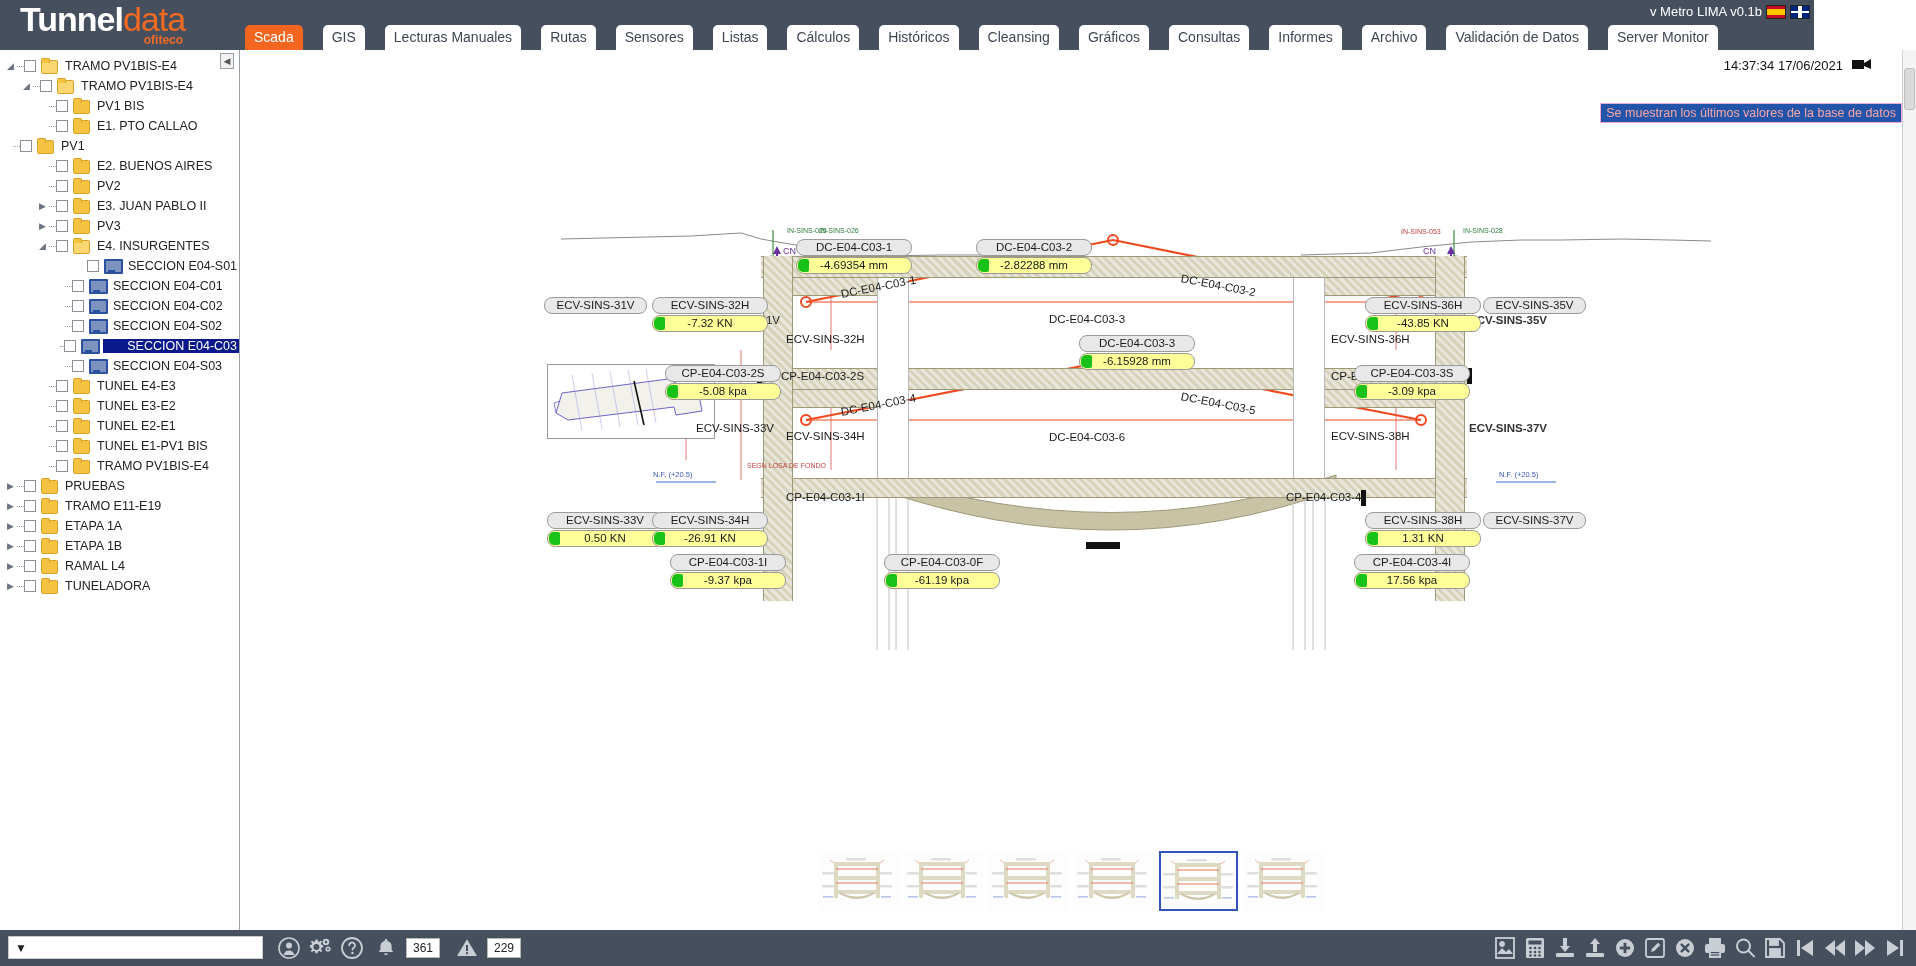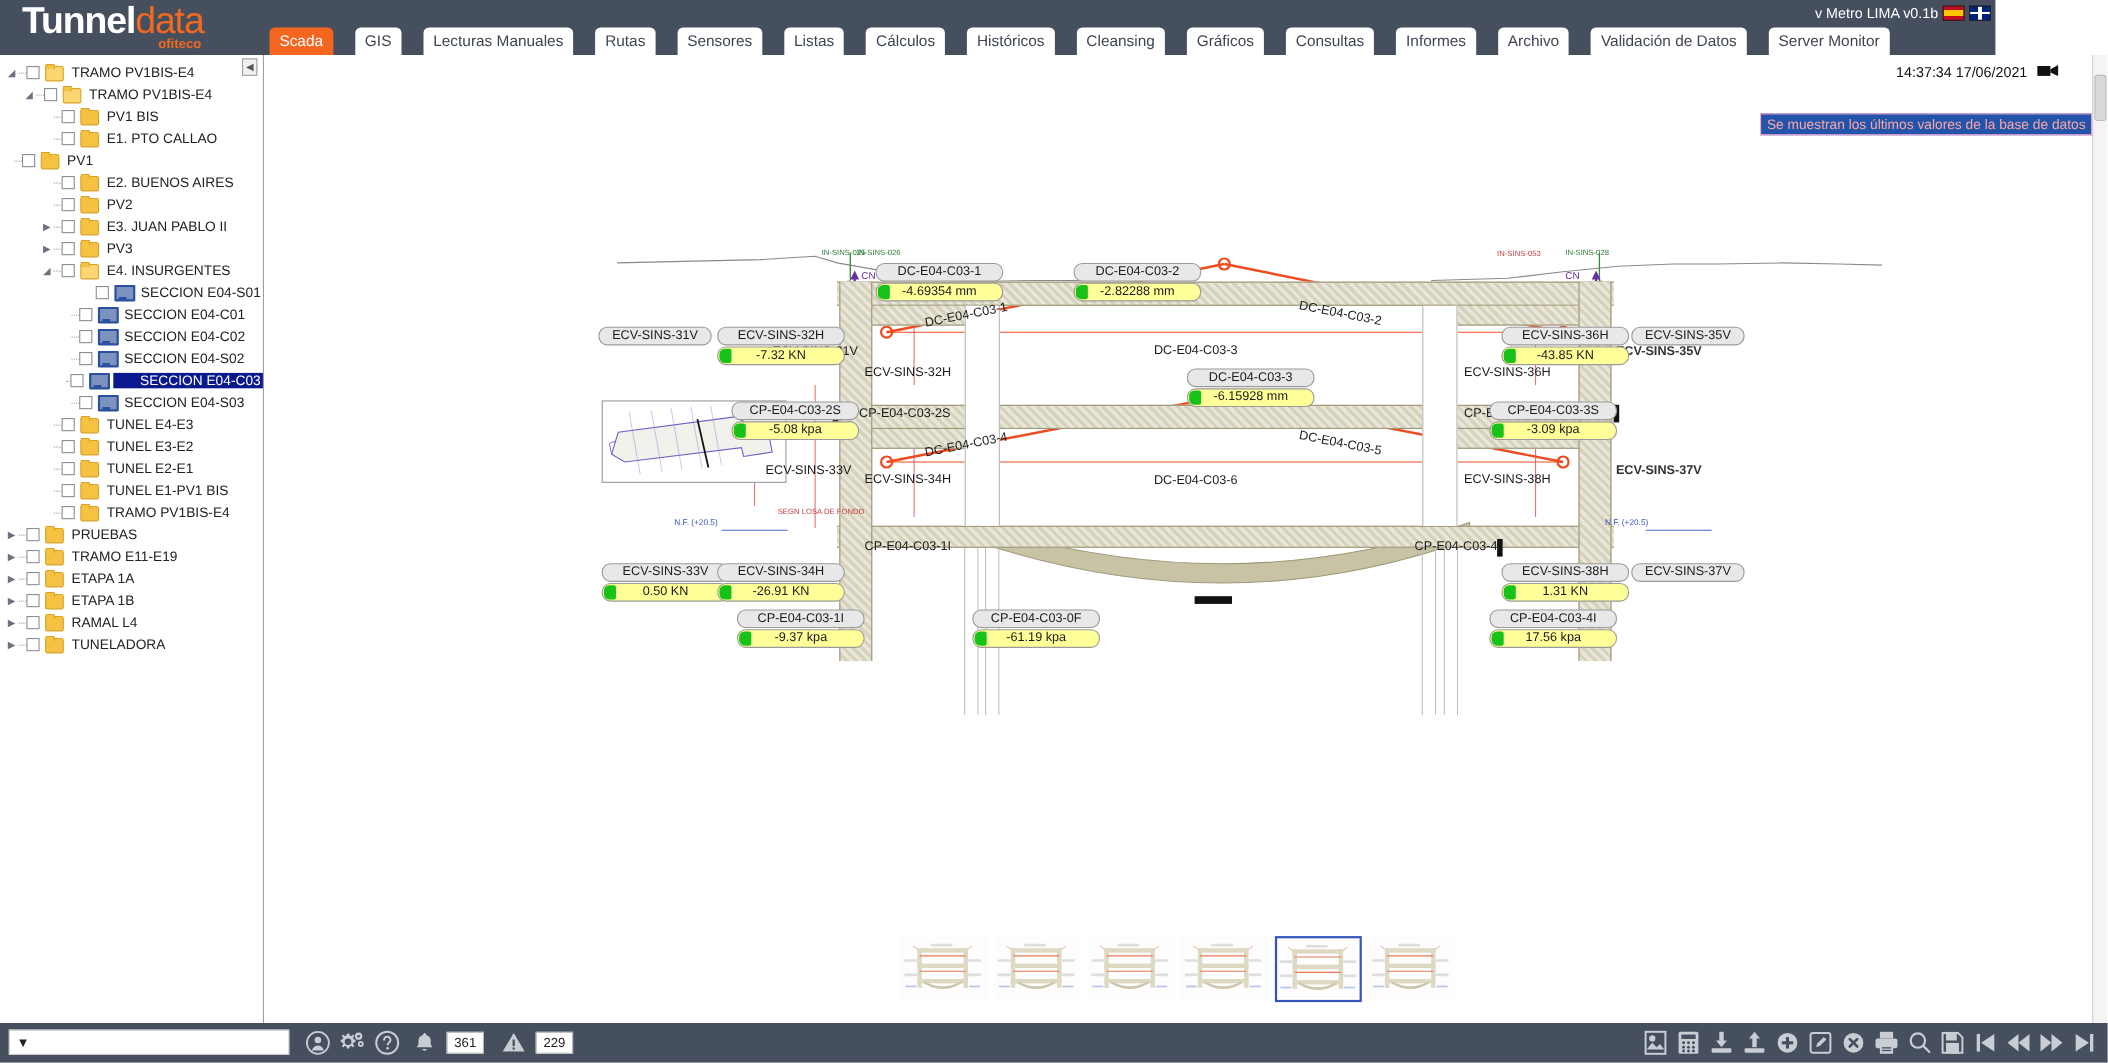--- a/index.html
+++ b/index.html
@@ -178,7 +178,7 @@
     position: absolute; font-size: 11.5px; color: #1a1a1a; white-space: nowrap;
   }
   .plain-lbl.bold { font-weight: bold; color: #333; }
-  .tiny-lbl { position: absolute; font-size: 7px; white-space: nowrap; }
+  .tiny-lbl { position: absolute; font-size: 7px; white-space: nowrap; margin-left: 40px; }
   .cn-arrow { position: absolute; font-size: 9px; color: #6a2fa0; }
 
   

